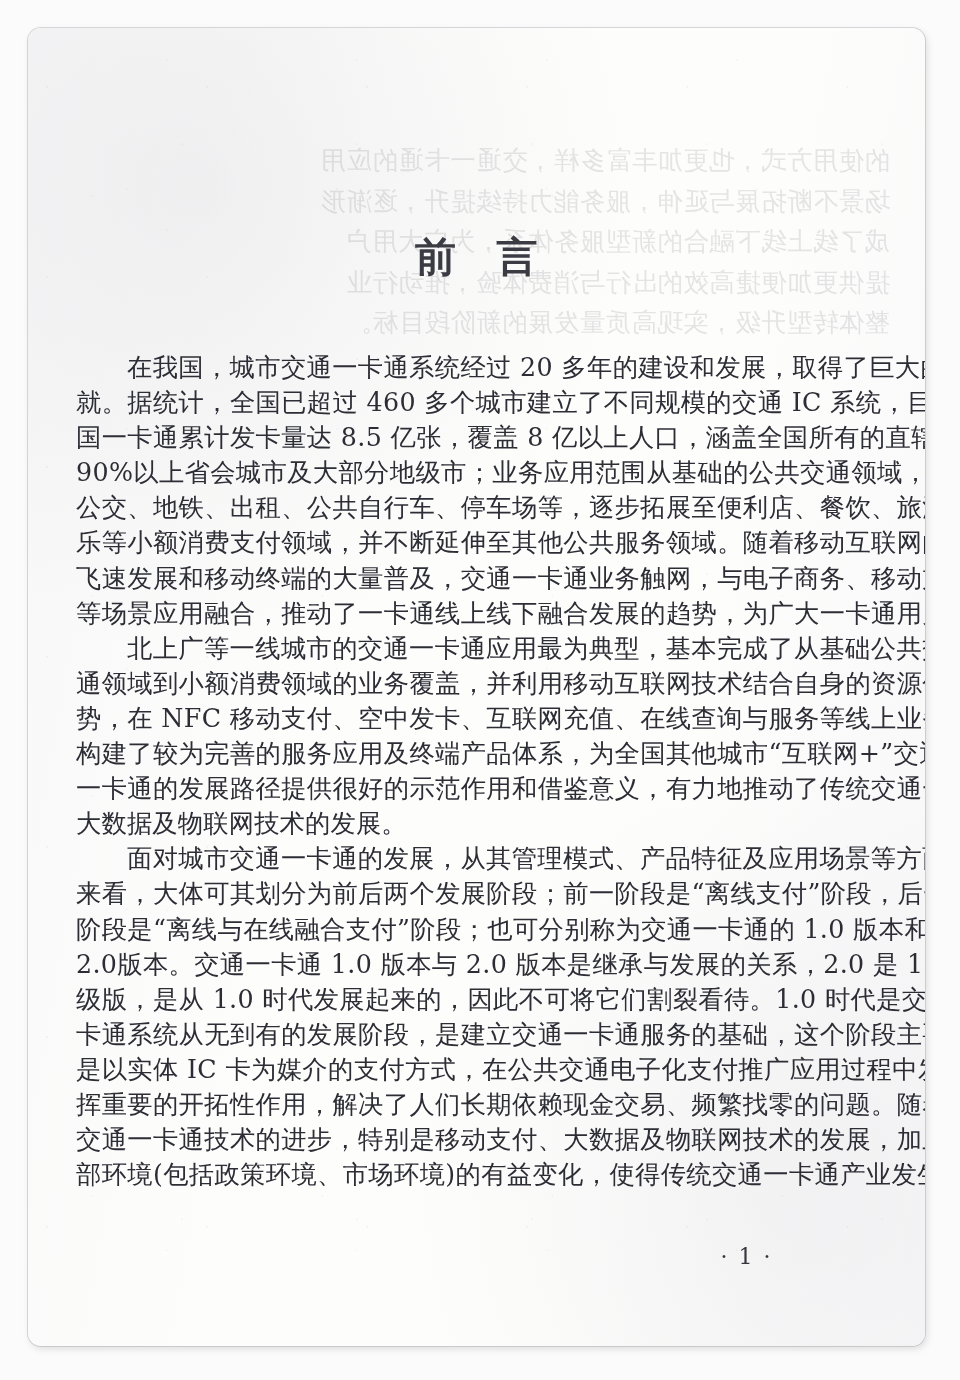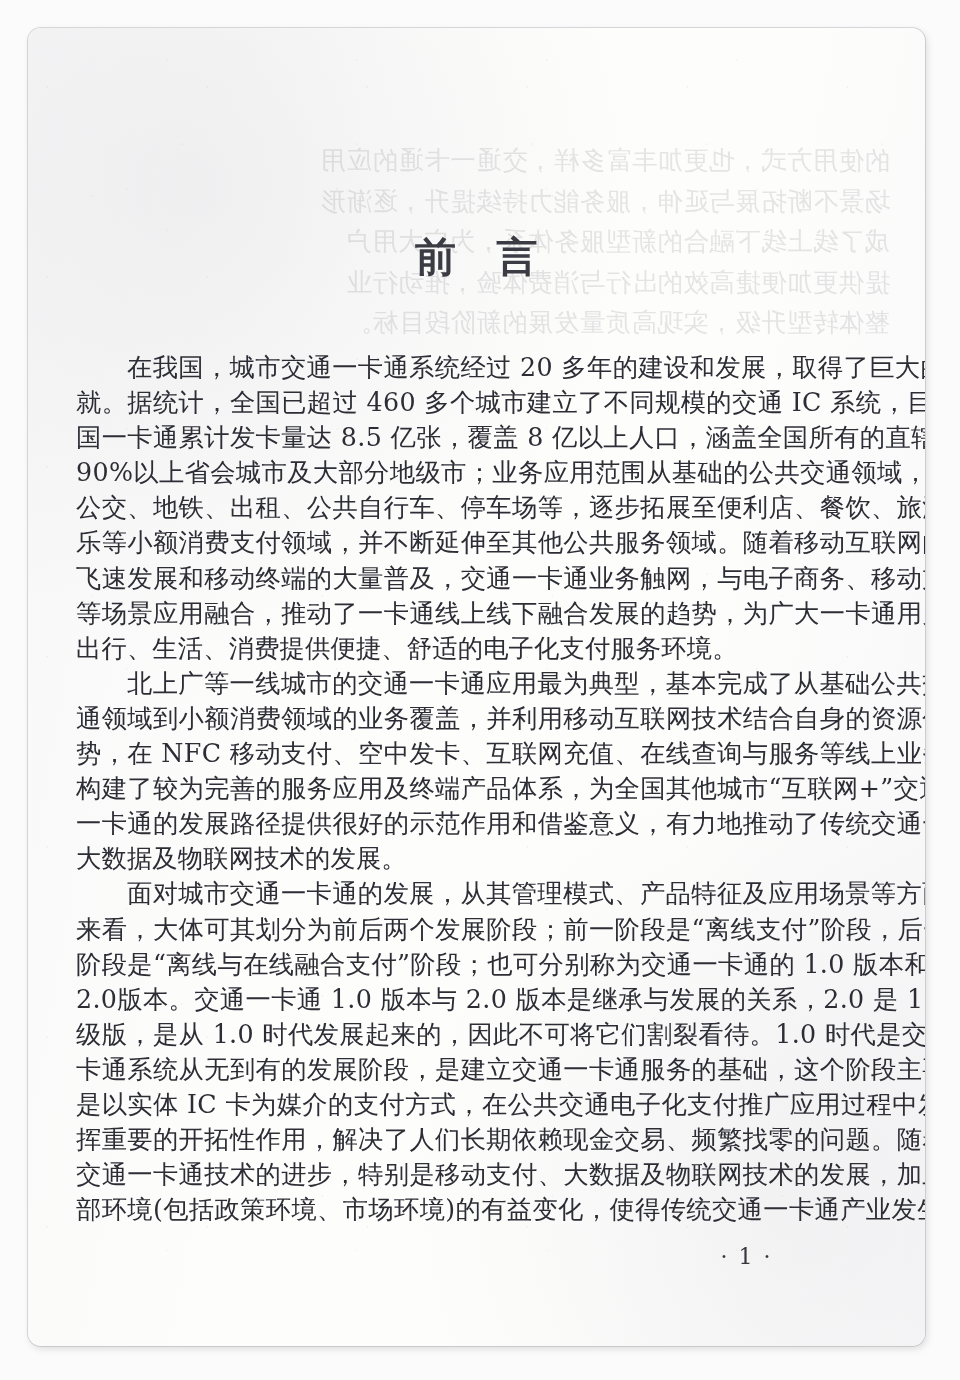--- a/index.html
+++ b/index.html
@@ -171,7 +171,6 @@
         <div class="para-line full">乐等小额消费支付领域，并不断延伸至其他公共服务领域。随着移动互联网的</div>
         <div class="para-line full">飞速发展和移动终端的大量普及，交通一卡通业务触网，与电子商务、移动支付</div>
         <div class="para-line full">等场景应用融合，推动了一卡通线上线下融合发展的趋势，为广大一卡通用户</div>
-        <div class="para-line">出行、生活、消费提供便捷、舒适的电子化支付服务环境。</div>
       </div>
 
       <div class="para-block">

